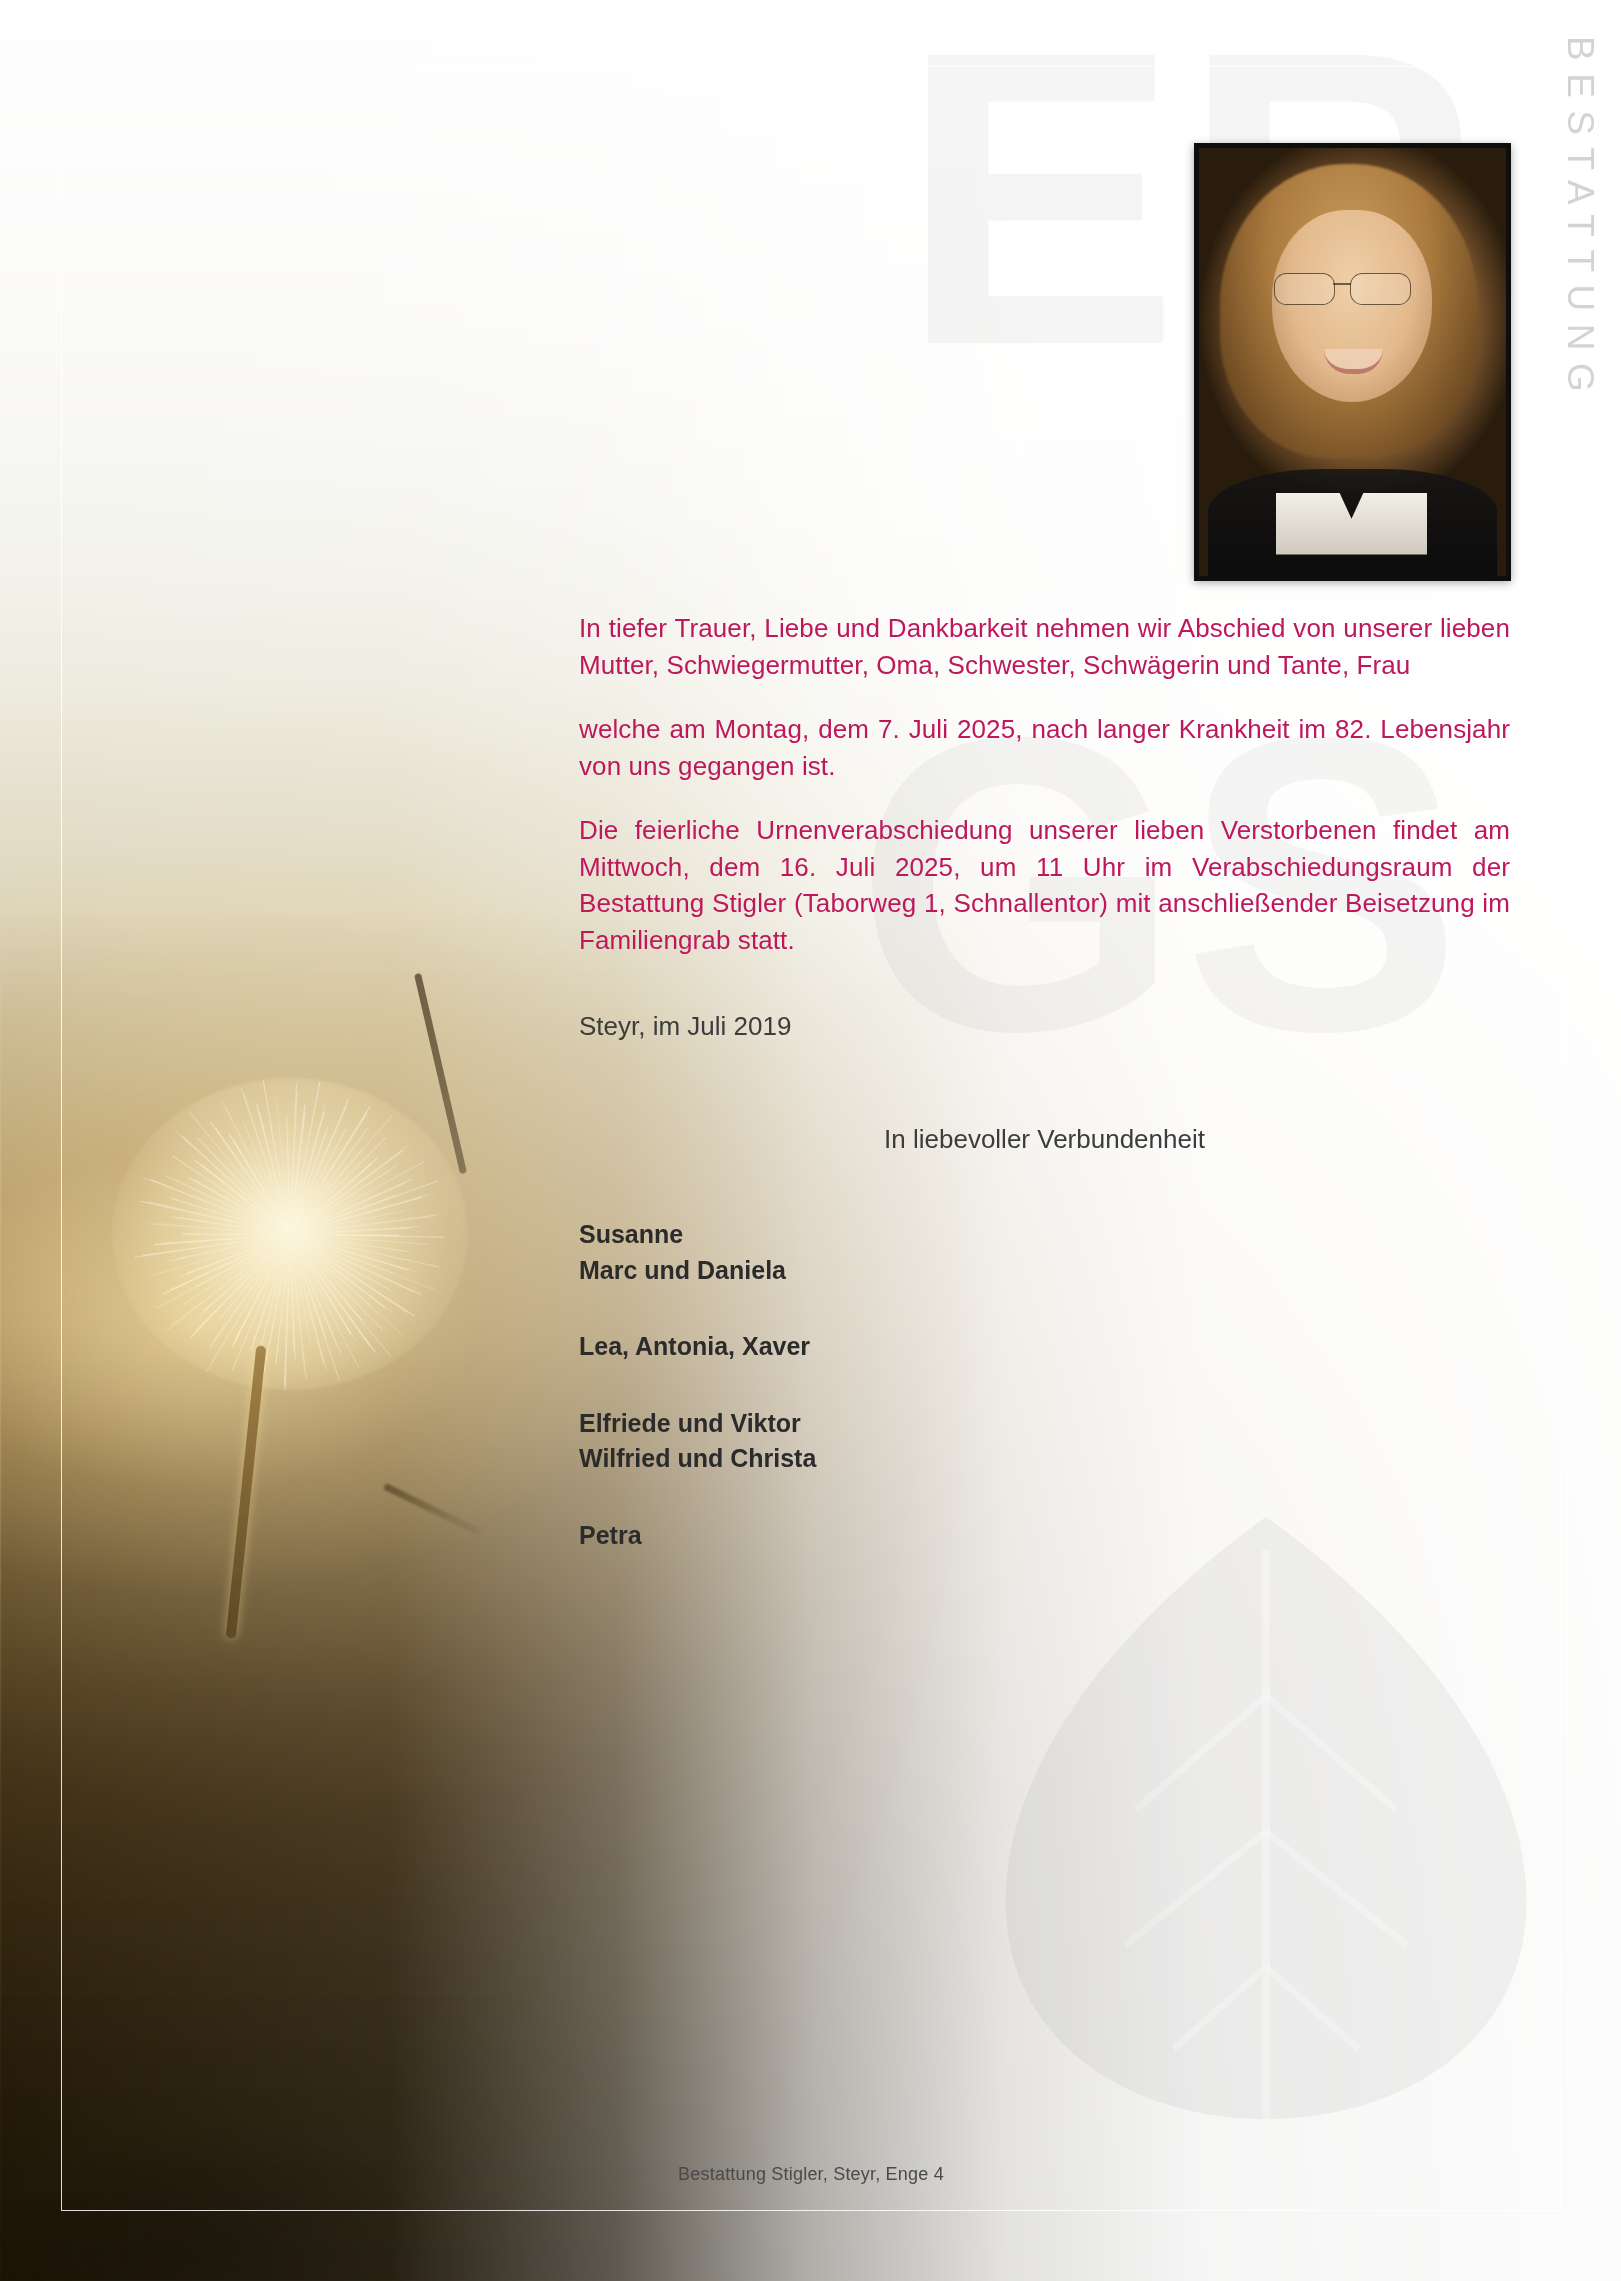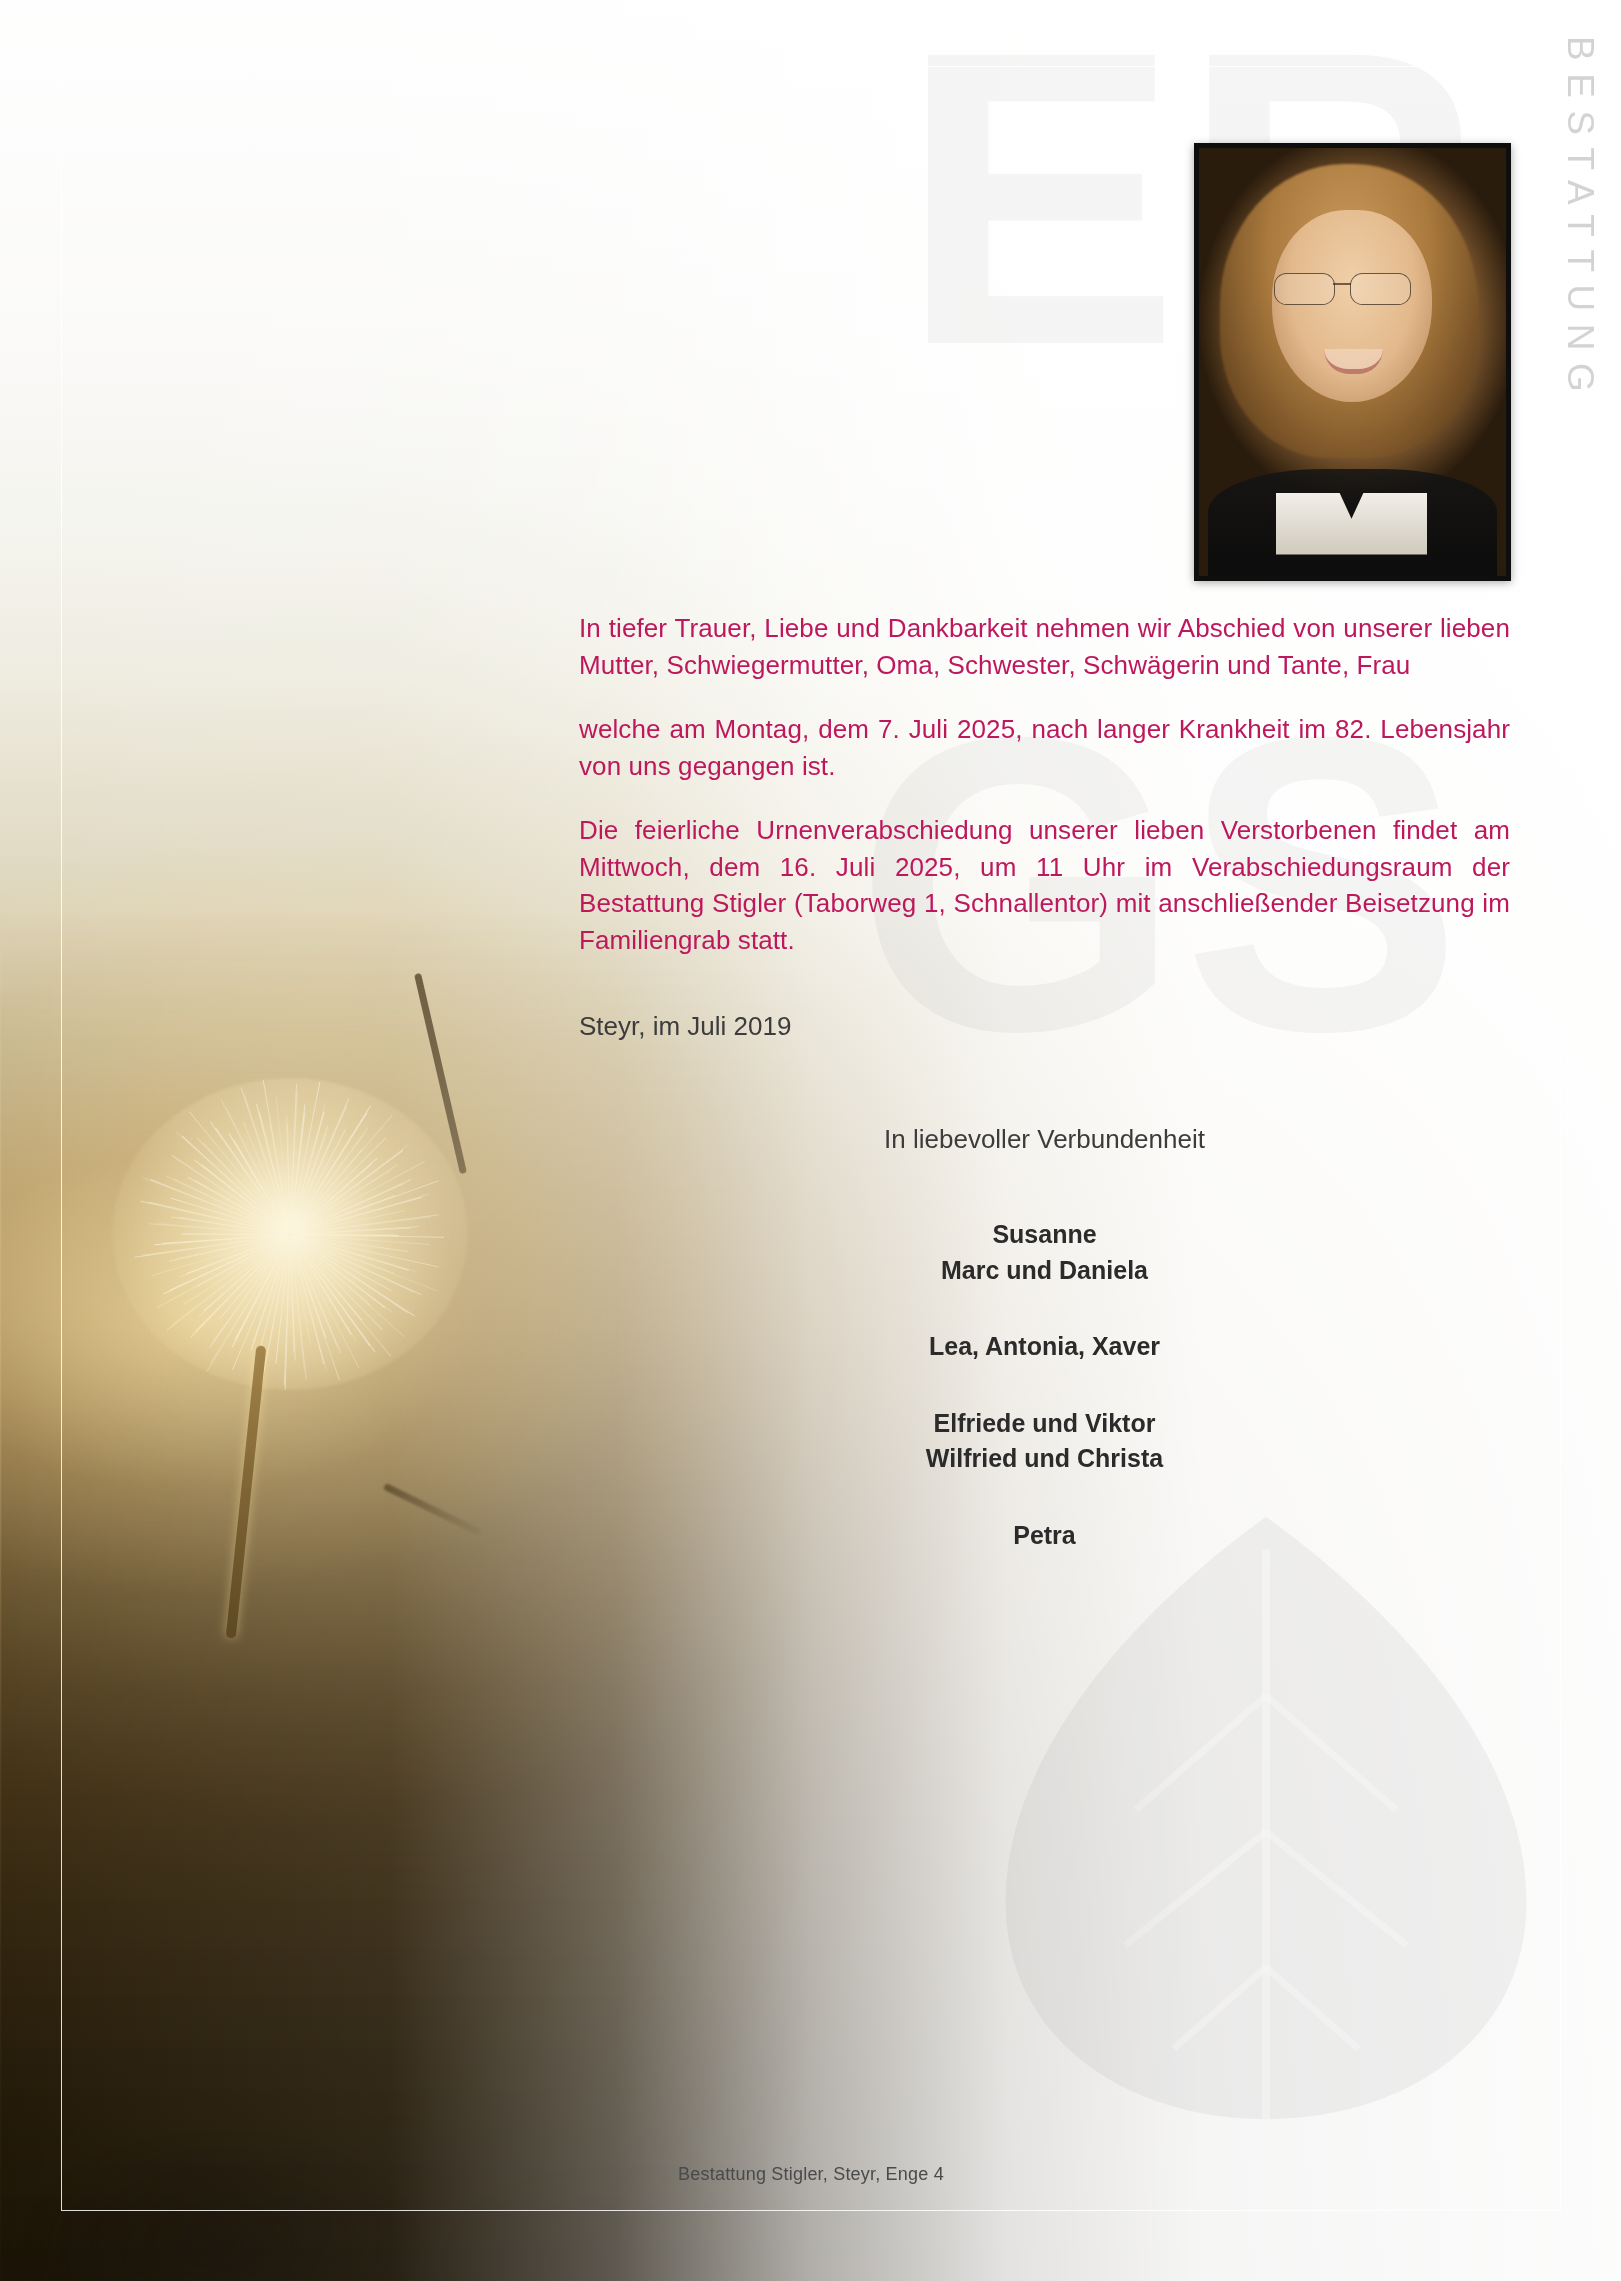--- a/index.html
+++ b/index.html
@@ -328,7 +328,6 @@
     margin: 0;
   }
   .family {
-    text-align: center;
     margin-top: 62px;
   }
   .fam-group {

